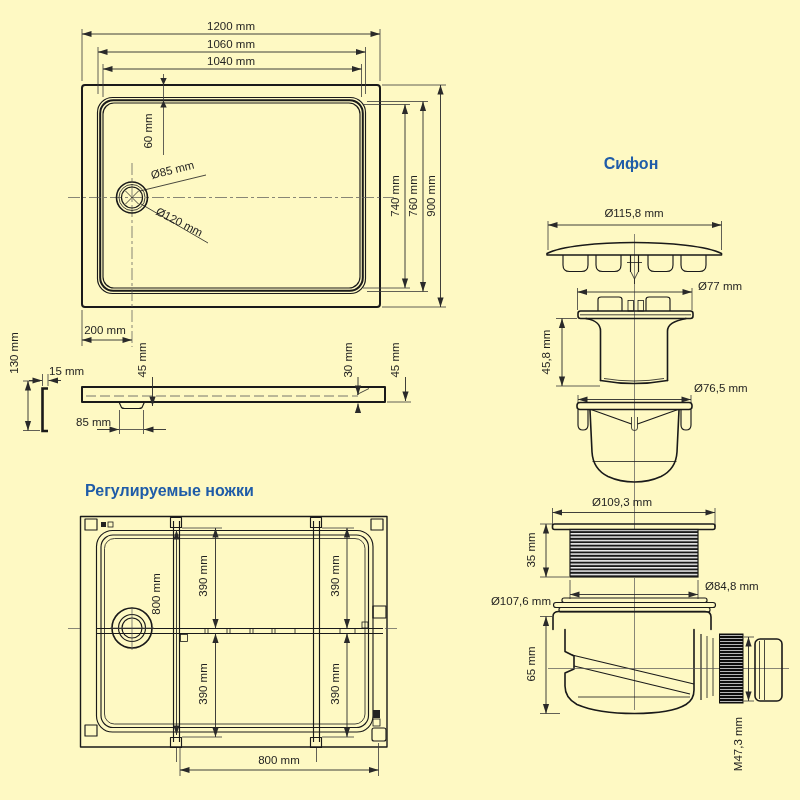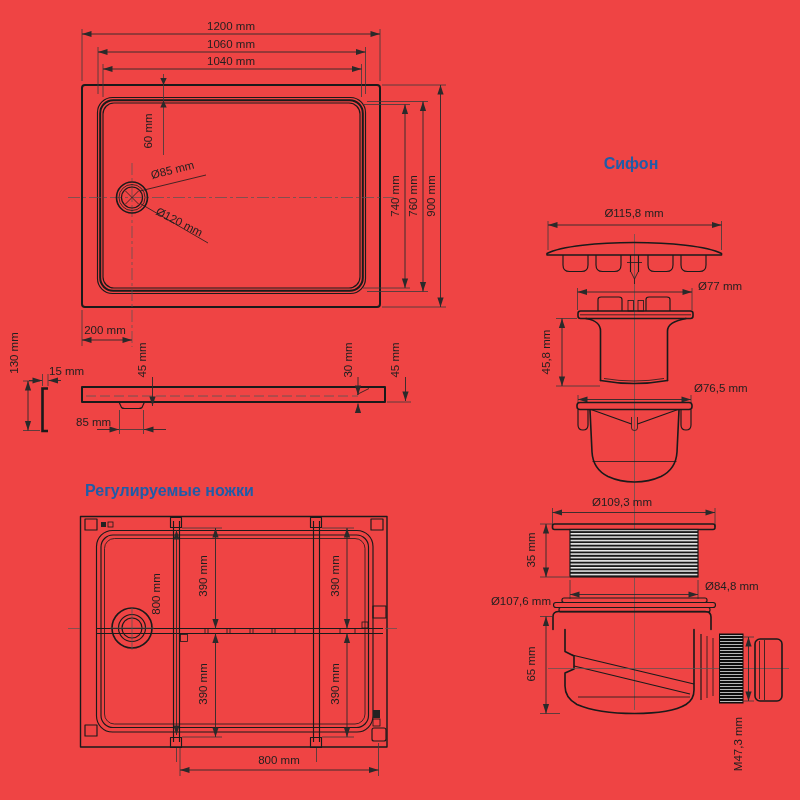--- a/index.html
+++ b/index.html
@@ -3,7 +3,7 @@
 <meta charset="utf-8">
 <style>
   html,body{margin:0;padding:0;background:#fff;}
-  .canvas{position:relative;width:800px;height:800px;background:#ef4444;overflow:hidden;
+  .canvas{position:relative;width:800px;height:800px;background:#fef9c3;overflow:hidden;
           font-family:"Liberation Sans",sans-serif;}
   svg text{font-family:"Liberation Sans",sans-serif;}
   .d{font-size:11.5px;fill:#1f1f1f;}

